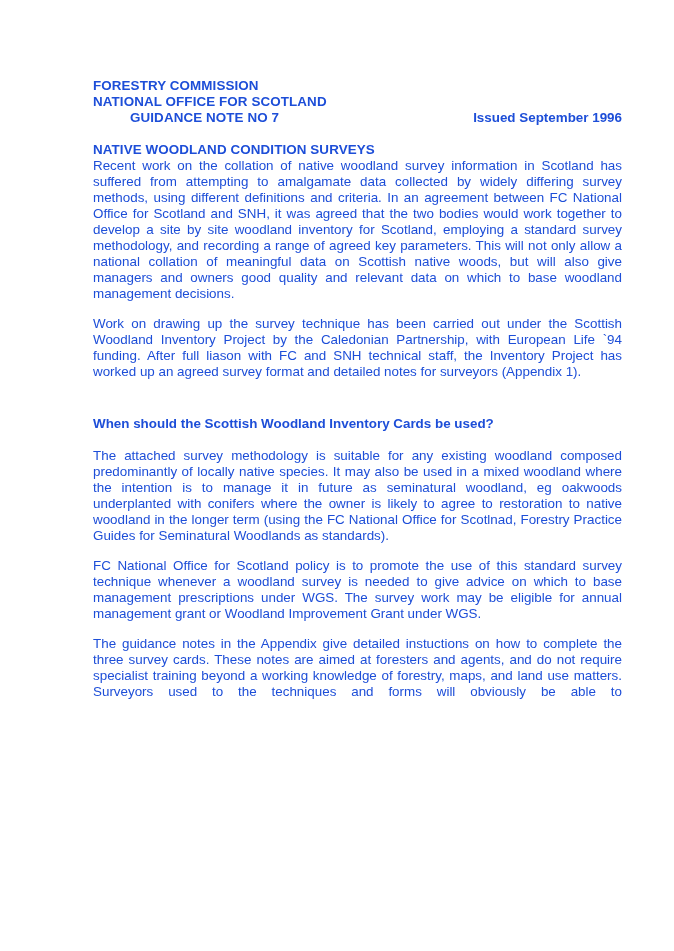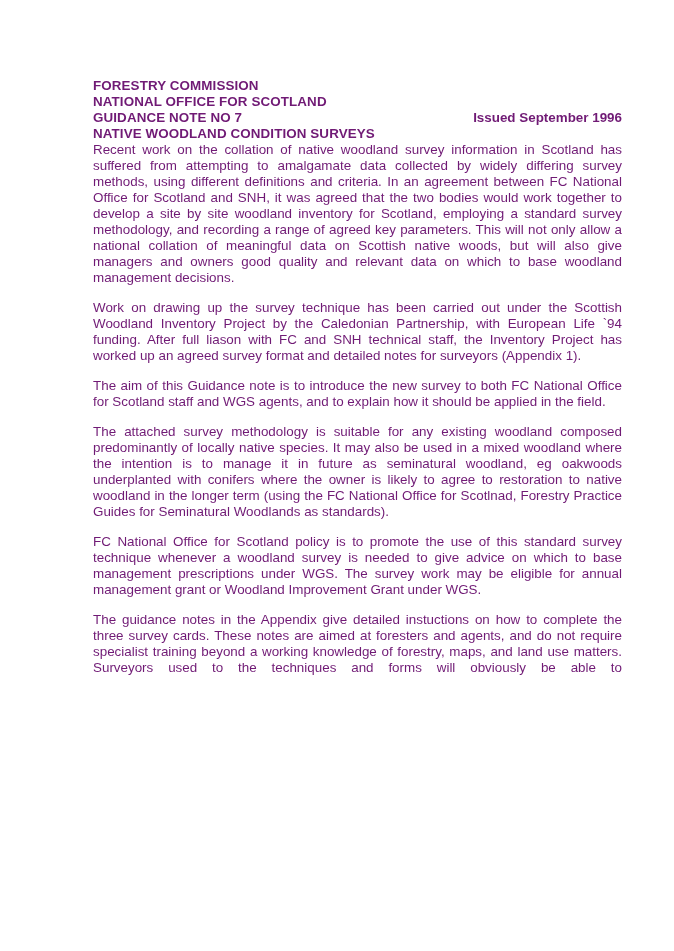--- a/index.html
+++ b/index.html
@@ -10,7 +10,7 @@
     height: 951px;
     background: #ffffff;
     font-family: "Liberation Sans", "DejaVu Sans", sans-serif;
-    color: #701a75;
+    color: #1d4ed8;
     overflow: hidden;
   }
   .content {

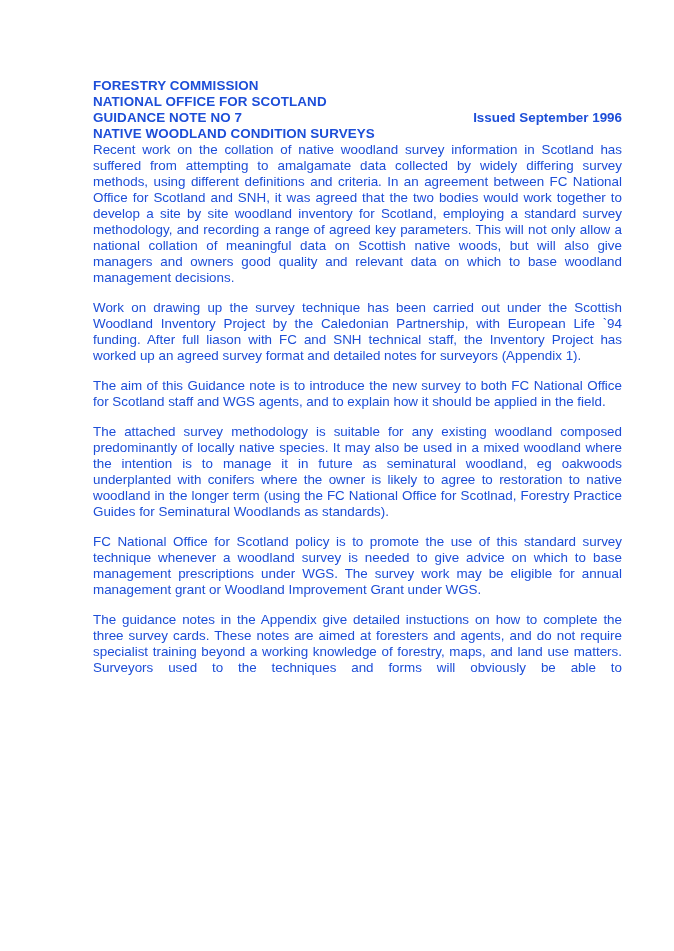--- a/index.html
+++ b/index.html
@@ -29,6 +29,7 @@
     display: flex;
     justify-content: space-between;
     align-items: center;
+    margin-left: 37px;
   }
   .issued {
     font-weight: bold;

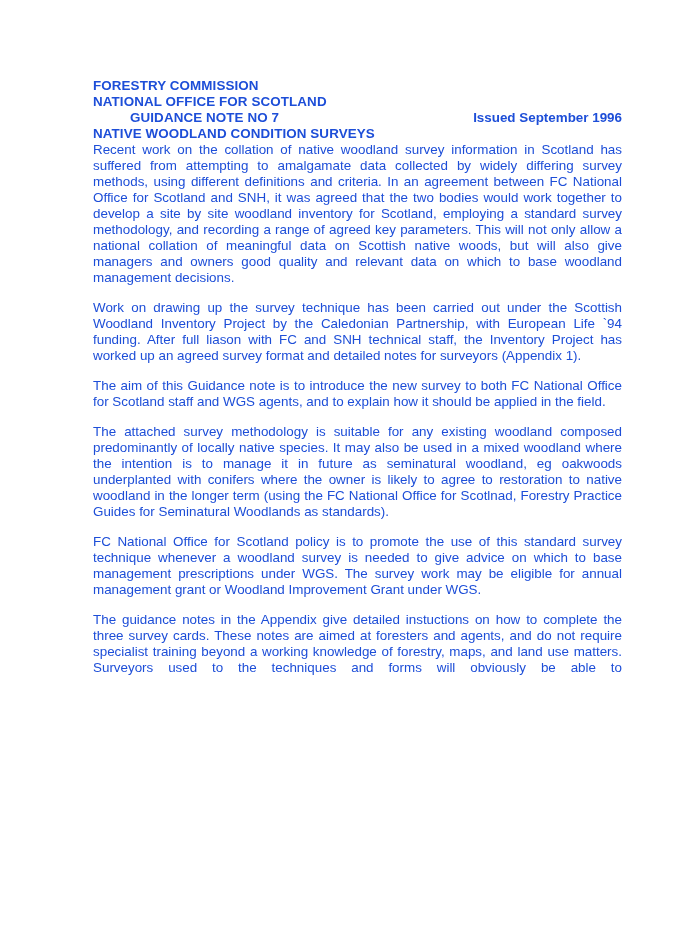--- a/index.html
+++ b/index.html
@@ -36,7 +36,7 @@
   }
   .doc-title {
     font-weight: bold;
-    margin-top: 0;
+    margin-top: 16px;
     letter-spacing: 0.1px;
   }
   .section-heading {

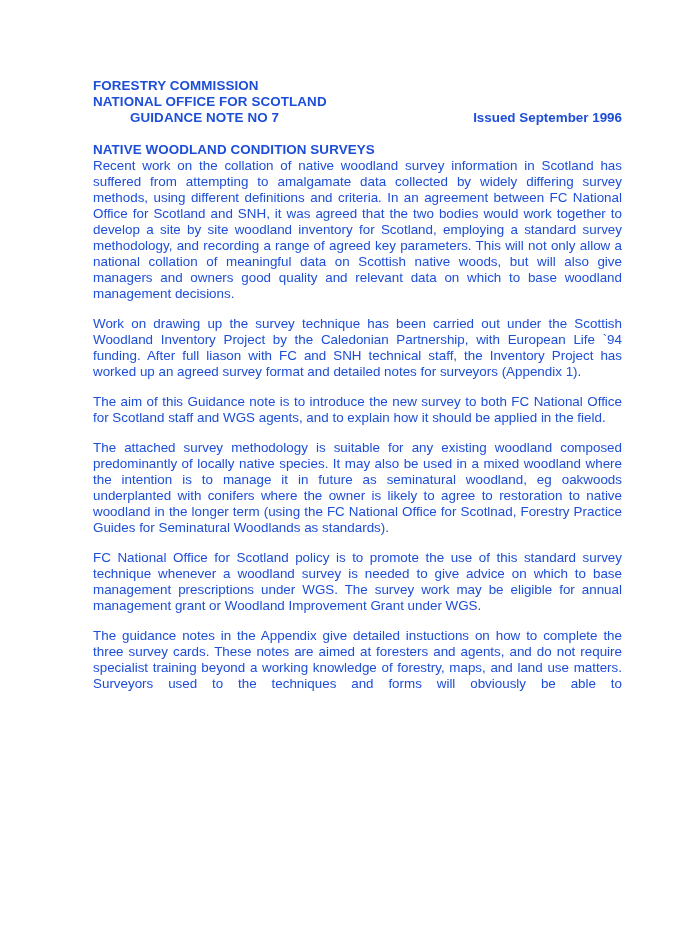--- a/index.html
+++ b/index.html
@@ -72,7 +72,6 @@
 
     <p class="para">Recent work on the collation of native woodland survey information in Scotland has suffered from attempting to amalgamate data collected by widely differing survey methods, using different definitions and criteria. In an agreement between FC National Office for Scotland and SNH, it was agreed that the two bodies would work together to develop a site by site woodland inventory for Scotland, employing a standard survey methodology, and recording a range of agreed key parameters. This will not only allow a national collation of meaningful data on Scottish native woods, but will also give managers and owners good quality and relevant data on which to base woodland management decisions.</p>
     <p class="para">Work on drawing up the survey technique has been carried out under the Scottish Woodland Inventory Project by the Caledonian Partnership, with European Life `94 funding. After full liason with FC and SNH technical staff, the Inventory Project has worked up an agreed survey format and detailed notes for surveyors (Appendix 1).</p>
-    <p class="para">The aim of this Guidance note is to introduce the new survey to both FC National Office for Scotland staff and WGS agents, and to explain how it should be applied in the field.</p>
 
     <p class="para">The attached survey methodology is suitable for any existing woodland composed predominantly of locally native species. It may also be used in a mixed woodland where the intention is to manage it in future as seminatural woodland, eg oakwoods underplanted with conifers where the owner is likely to agree to restoration to native woodland in the longer term (using the FC National Office for Scotlnad, Forestry Practice Guides for Seminatural Woodlands as standards).</p>
     <p class="para">FC National Office for Scotland policy is to promote the use of this standard survey technique whenever a woodland survey is needed to give advice on which to base management prescriptions under WGS. The survey work may be eligible for annual management grant or Woodland Improvement Grant under WGS.</p>

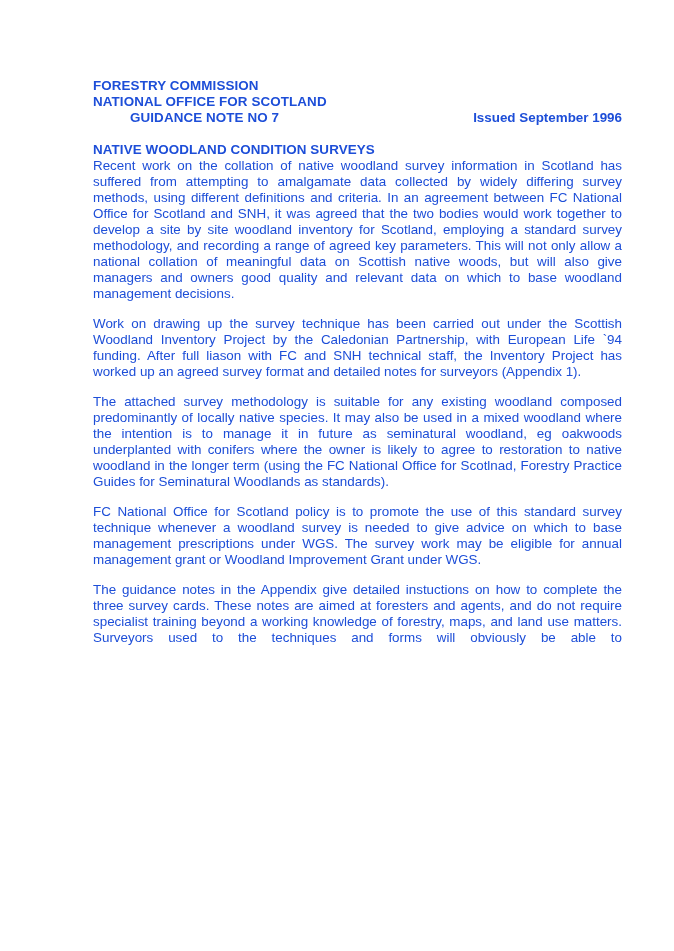--- a/index.html
+++ b/index.html
@@ -73,6 +73,7 @@
     <p class="para">Recent work on the collation of native woodland survey information in Scotland has suffered from attempting to amalgamate data collected by widely differing survey methods, using different definitions and criteria. In an agreement between FC National Office for Scotland and SNH, it was agreed that the two bodies would work together to develop a site by site woodland inventory for Scotland, employing a standard survey methodology, and recording a range of agreed key parameters. This will not only allow a national collation of meaningful data on Scottish native woods, but will also give managers and owners good quality and relevant data on which to base woodland management decisions.</p>
     <p class="para">Work on drawing up the survey technique has been carried out under the Scottish Woodland Inventory Project by the Caledonian Partnership, with European Life `94 funding. After full liason with FC and SNH technical staff, the Inventory Project has worked up an agreed survey format and detailed notes for surveyors (Appendix 1).</p>
 
+    <div class="section-heading spaced">When should the Scottish Woodland Inventory Cards be used?</div>
     <p class="para">The attached survey methodology is suitable for any existing woodland composed predominantly of locally native species. It may also be used in a mixed woodland where the intention is to manage it in future as seminatural woodland, eg oakwoods underplanted with conifers where the owner is likely to agree to restoration to native woodland in the longer term (using the FC National Office for Scotlnad, Forestry Practice Guides for Seminatural Woodlands as standards).</p>
     <p class="para">FC National Office for Scotland policy is to promote the use of this standard survey technique whenever a woodland survey is needed to give advice on which to base management prescriptions under WGS. The survey work may be eligible for annual management grant or Woodland Improvement Grant under WGS.</p>
 

